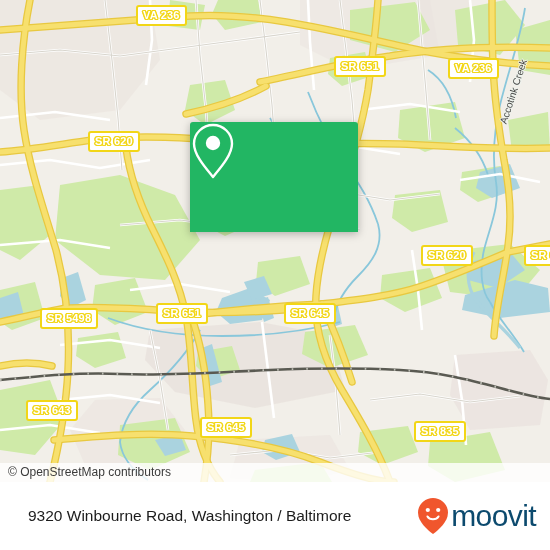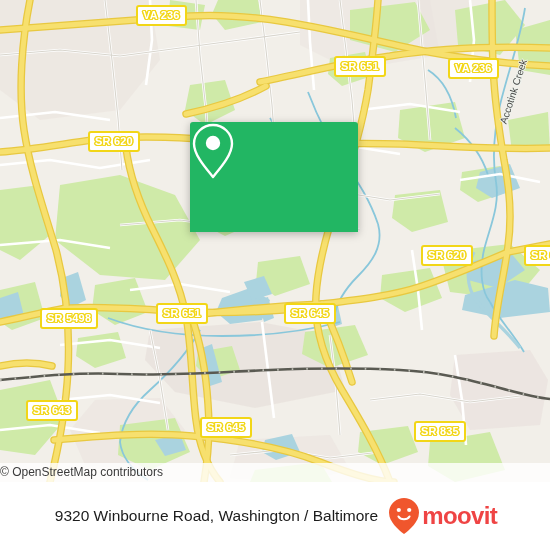--- a/index.html
+++ b/index.html
@@ -71,6 +71,7 @@
     color:#3b3b3b;
     font-size:12px;
     line-height:19px;
+    padding-left:8px;
   }
 
   

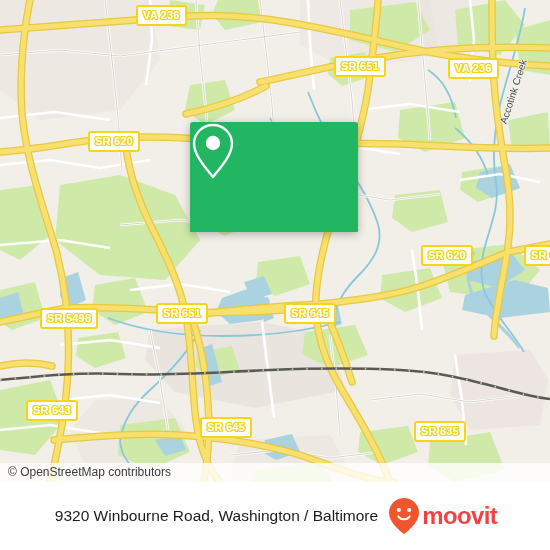--- a/index.html
+++ b/index.html
@@ -110,8 +110,8 @@
   }
   #footer-inner {
     position:relative; width:100%; height:100%;
-    display:flex; align-items:center; justify-content:center;
-    padding:0 14px 0 16px;
+    display:flex; align-items:center; justify-content:space-between;
+    padding:0 14px 0 28px;
     gap:10px;
   }
   #footer-address {

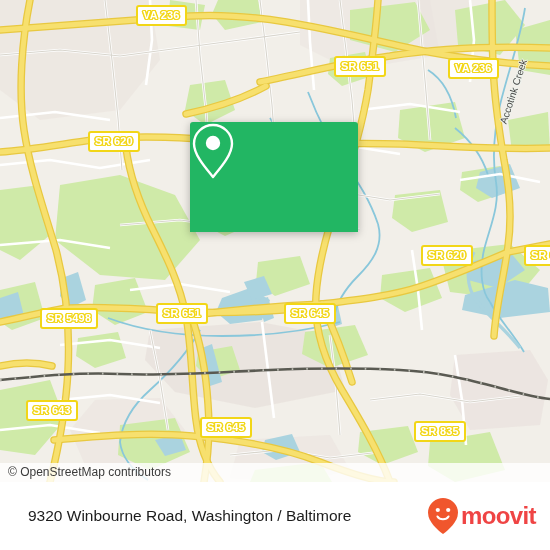--- a/index.html
+++ b/index.html
@@ -121,9 +121,9 @@
   }
   #brand { display:flex; align-items:center; gap:2px; }
   #brand-word {
-    color:#ef4444;
-    font-size:24px;
-    font-weight:bold;
+    color:#0c4a6e;
+    font-size:30px;
+    font-weight:normal;
     letter-spacing:-0.6px;
     line-height:30px;
   }

